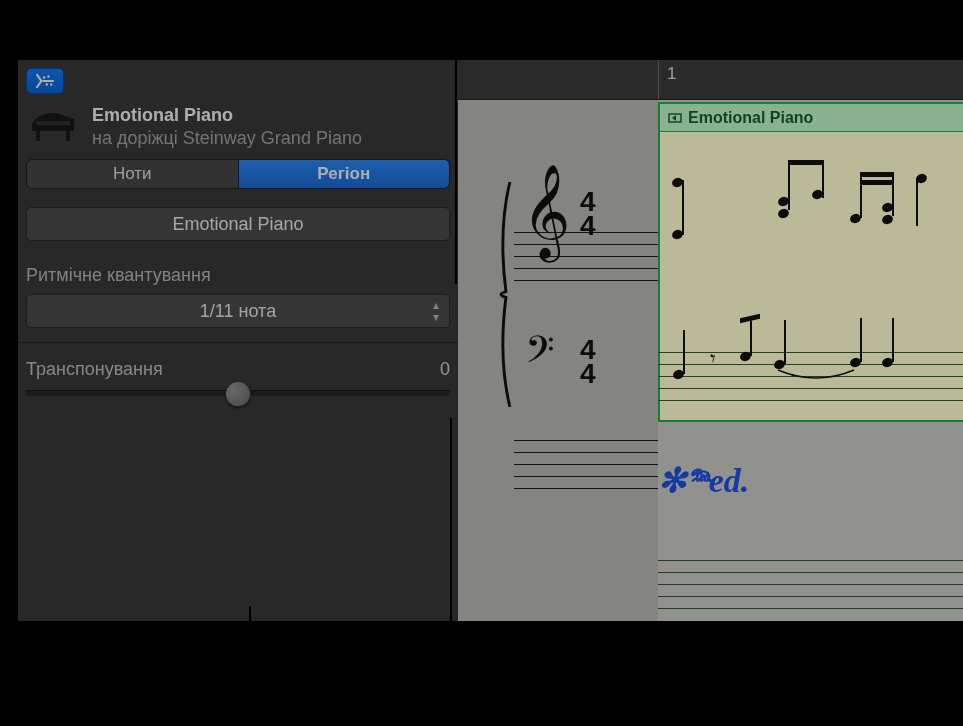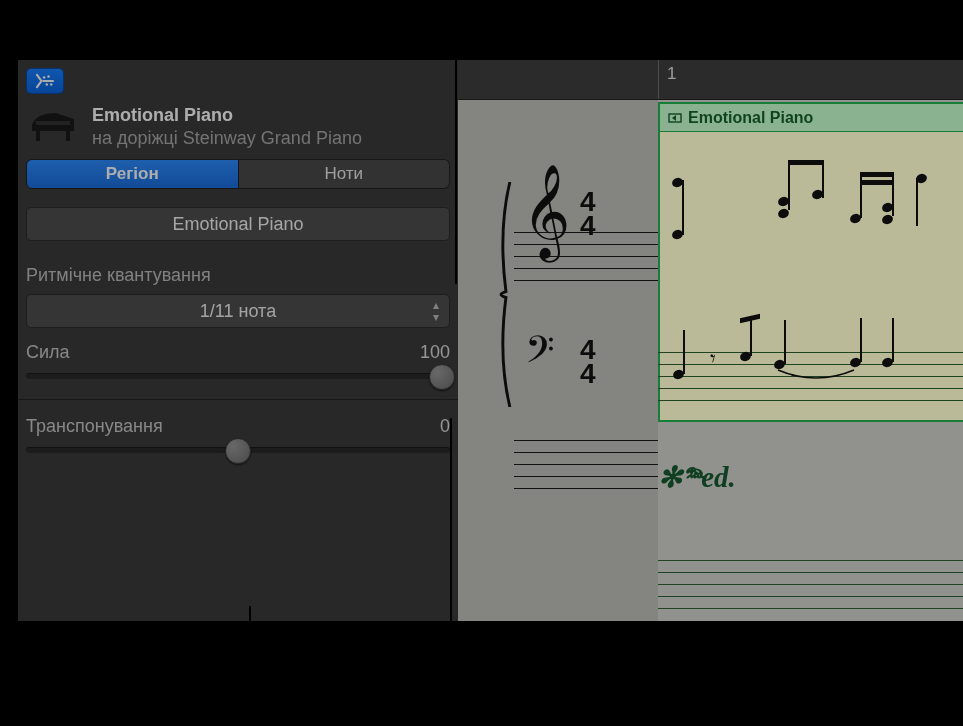--- a/index.html
+++ b/index.html
@@ -328,8 +328,8 @@
     </div>
 
     <div class="tab-group">
+      <div class="tab">Ноти</div>
       <div class="tab active">Регіон</div>
-      <div class="tab">Ноти</div>
     </div>
 
     <div class="name-field">Emotional Piano</div>

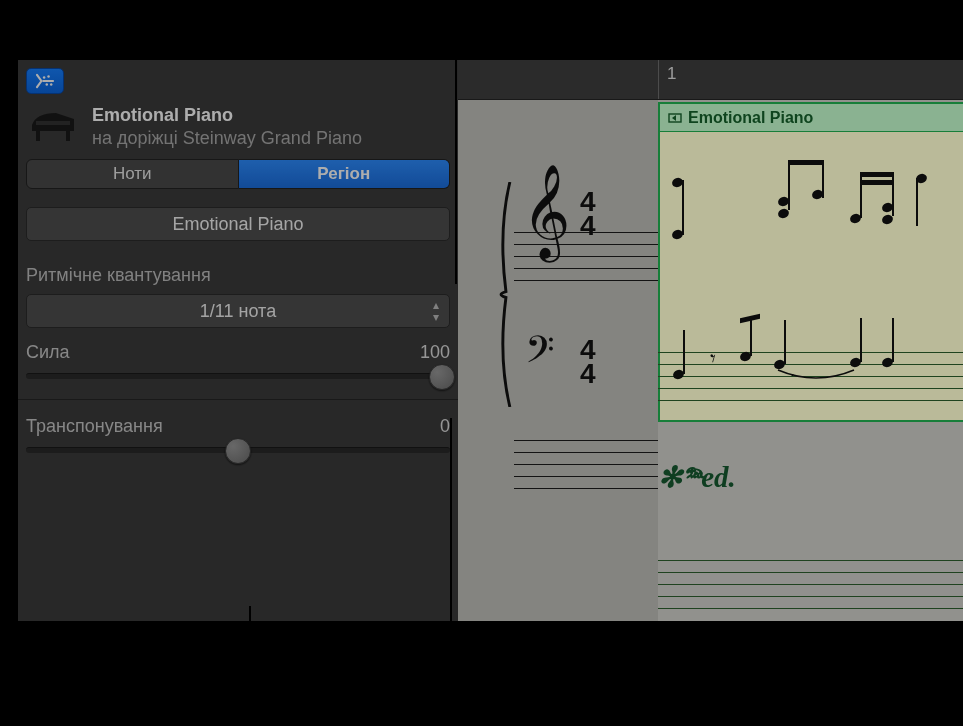--- a/index.html
+++ b/index.html
@@ -340,15 +340,6 @@
       <span class="chevrons">▴<br>▾</span>
     </div>
 
-    <div class="slider-row">
-      <div class="slider-header">
-        <span>Сила</span>
-        <span class="value">100</span>
-      </div>
-      <div class="slider-track">
-        <div class="slider-thumb" style="left:98%"></div>
-      </div>
-    </div>
 
     <div class="divider"></div>
 

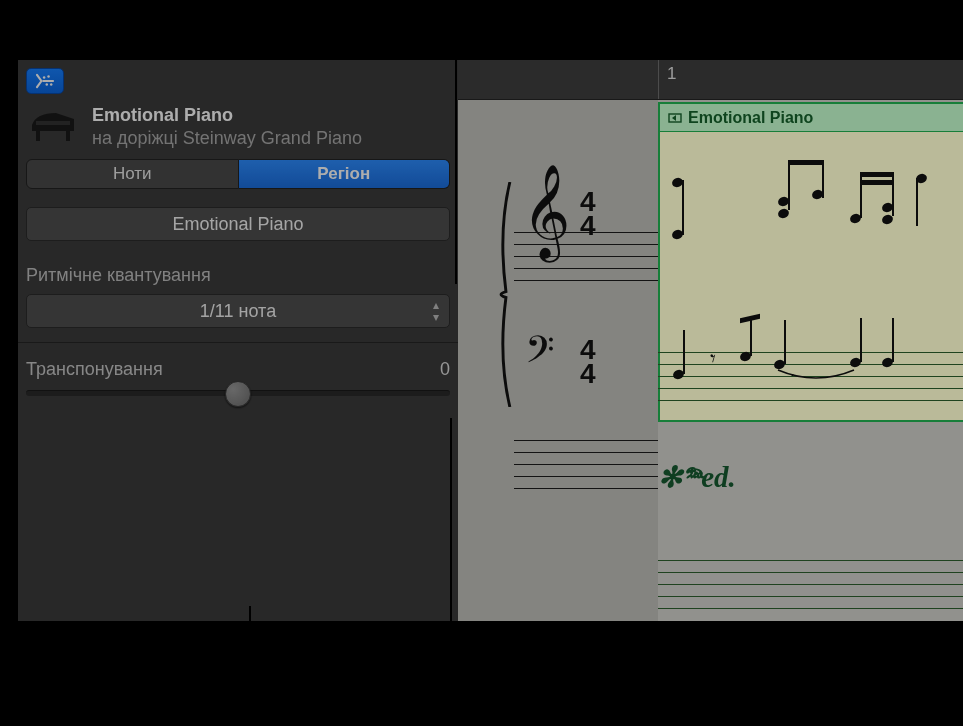--- a/index.html
+++ b/index.html
@@ -284,8 +284,8 @@
       font-family: "Times New Roman", serif;
       font-style: italic;
       font-weight: bold;
-      font-size: 29px;
-      color: #14532d;
+      font-size: 34px;
+      color: #1d4ed8;
     }
 
     

